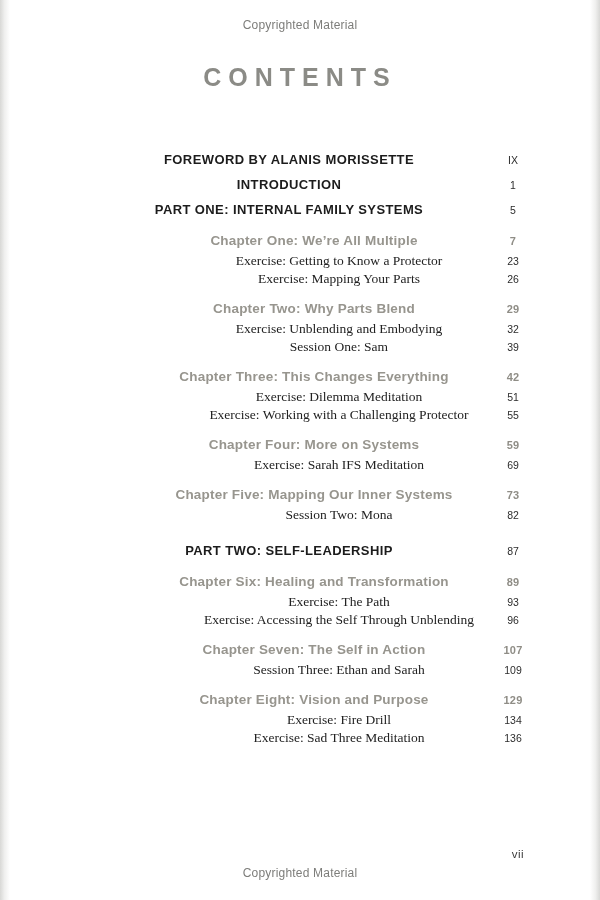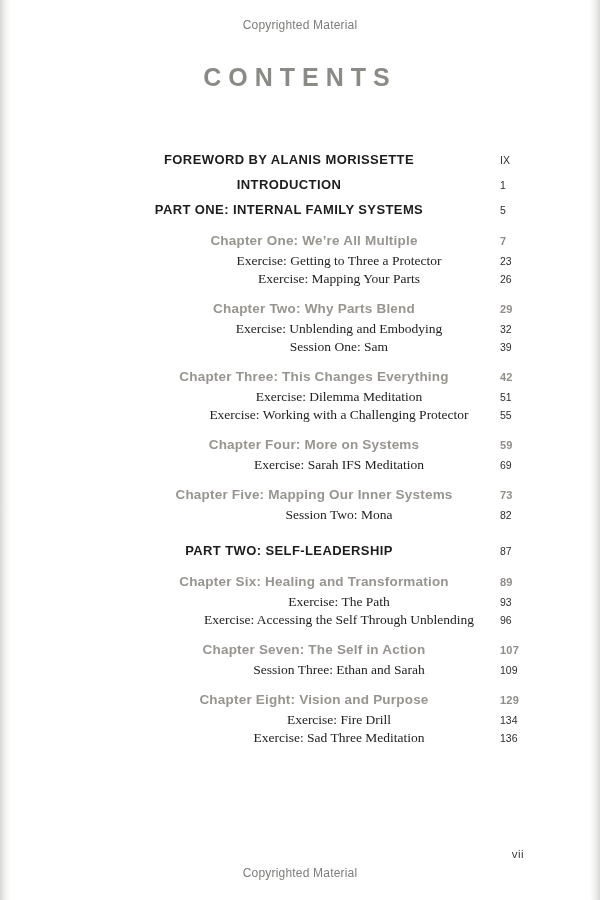--- a/index.html
+++ b/index.html
@@ -69,7 +69,7 @@
     align-items: baseline;
   }
   .row .label { flex: 1 1 auto; padding-right: 10px; text-align: center; }
-  .row .pagenum { flex: 0 0 auto; text-align: left; min-width: 26px; }
+  .row .pagenum { flex: 0 0 auto; text-align: center; min-width: 26px; }
 
   
   .t-top, .t-part {

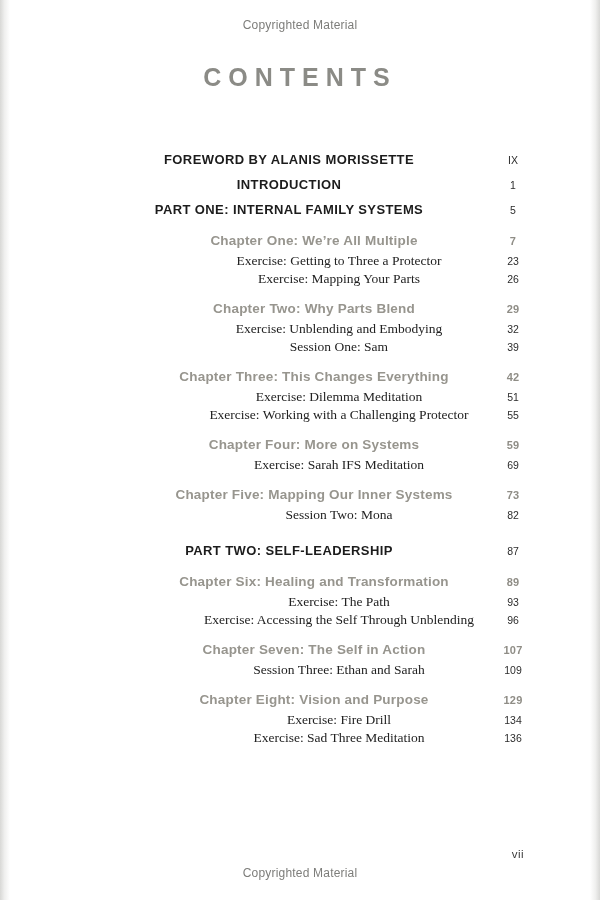--- a/index.html
+++ b/index.html
@@ -158,7 +158,7 @@
         <span class="pagenum">7</span>
       </div>
       <div class="row t-sub">
-        <span class="label">Exercise: Getting to Three a Protector</span>
+        <span class="label">Exercise: Getting to Know a Protector</span>
         <span class="pagenum">23</span>
       </div>
       <div class="row t-sub">

